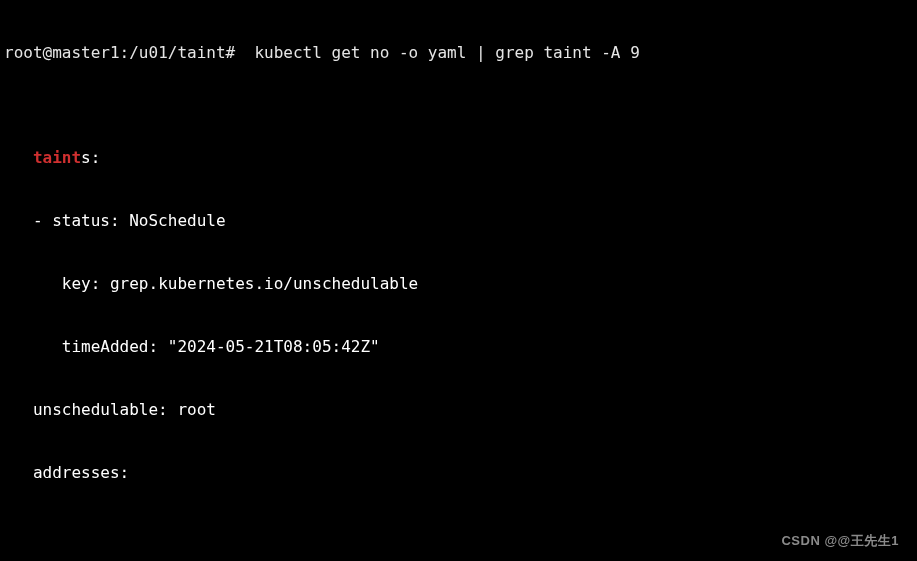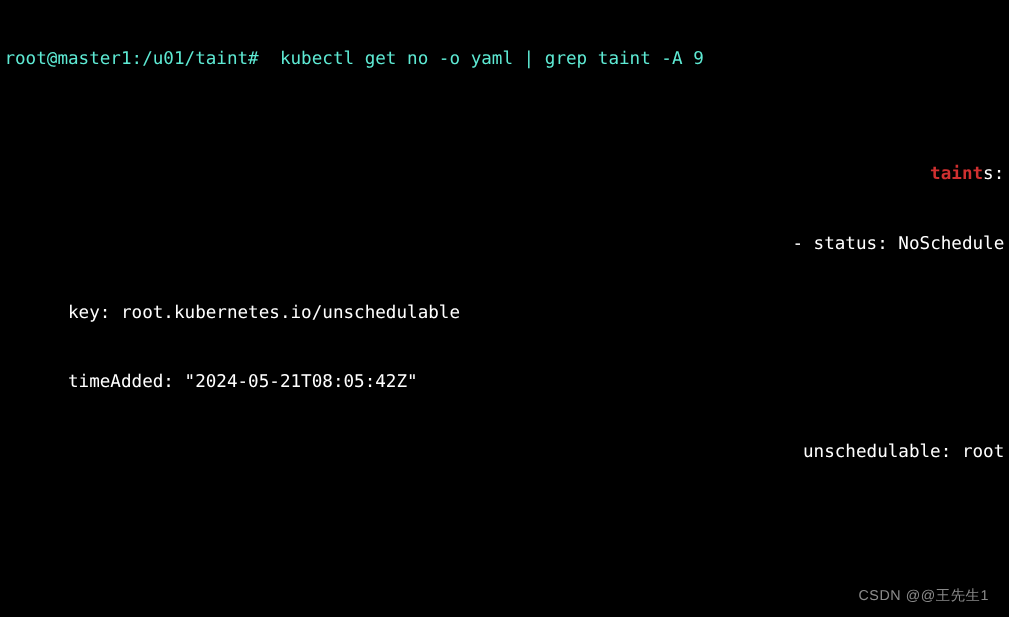--- a/index.html
+++ b/index.html
@@ -20,7 +20,7 @@
     white-space: pre;
     box-sizing: border-box;
   }
-  .prompt { color: #5eead4; }
+  .prompt { color: #e5e5e5; }
   .hl-match { color: #d03030; font-weight: bold; }   
   .hl-rest  { color: #fff; }                       
   .ln { display: block; }

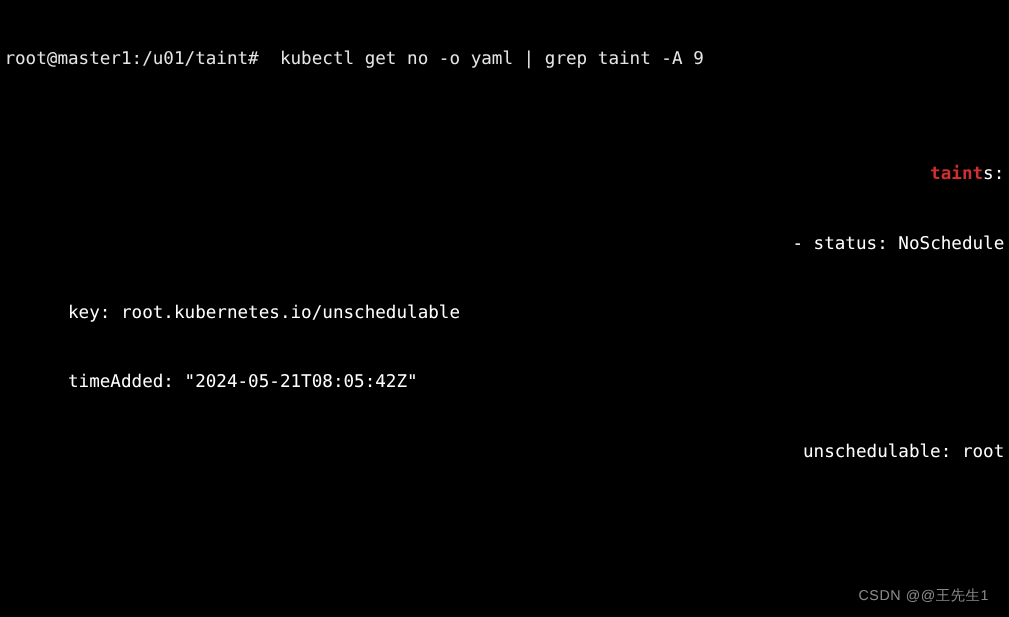--- a/index.html
+++ b/index.html
@@ -24,7 +24,7 @@
   .hl-match { color: #d03030; font-weight: bold; }   
   .hl-rest  { color: #fff; }                       
   .ln { display: block; }
-  .ind1 { padding-left: 3ch; text-align: right; }
+  .ind1 { padding-left: 3ch; }
   .ind3 { padding-left: 6ch; }
   .watermark {
     position: absolute;

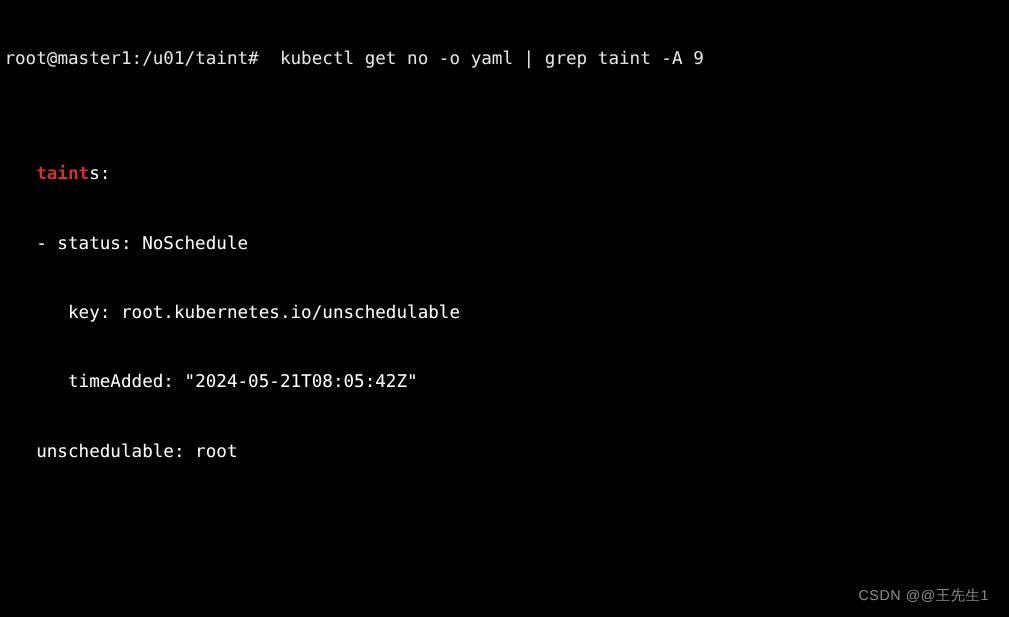--- a/index.html
+++ b/index.html
@@ -45,7 +45,7 @@
   
   <span class="ln ind1"><span class="hl-match">taint</span><span class="hl-rest">s:</span></span>
   <span class="ln ind1">- status: NoSchedule</span>
-  <span class="ln ind3">key: root.kubernetes.io/unschedulable</span>
+  <span class="ln ind3">key: grep.kubernetes.io/unschedulable</span>
   <span class="ln ind3">timeAdded: "2024-05-21T08:05:42Z"</span>
   <span class="ln ind1">unschedulable: root</span>
   

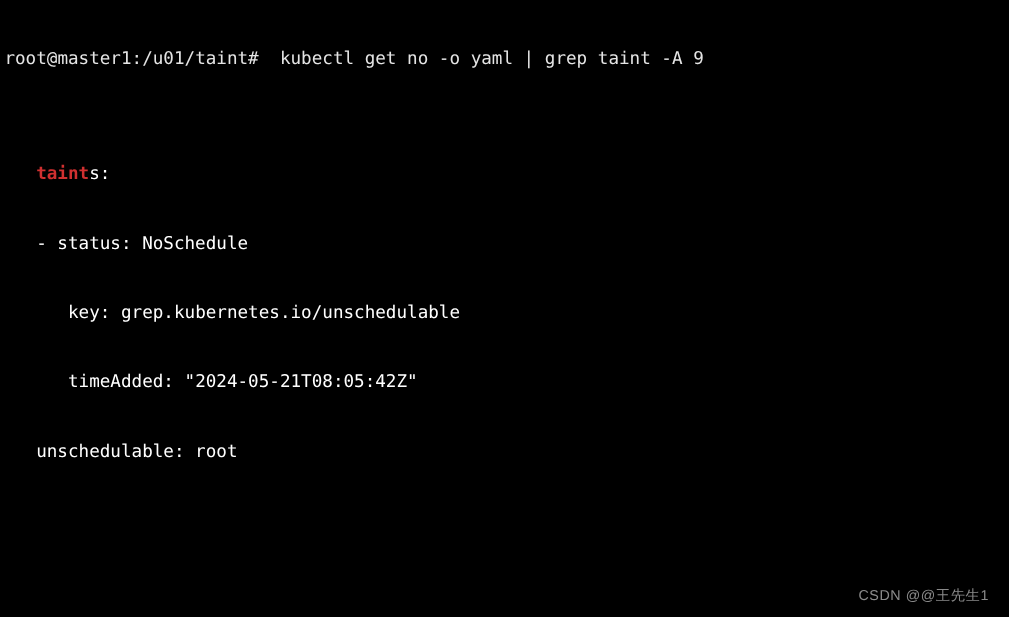--- a/index.html
+++ b/index.html
@@ -48,6 +48,7 @@
   <span class="ln ind3">key: grep.kubernetes.io/unschedulable</span>
   <span class="ln ind3">timeAdded: "2024-05-21T08:05:42Z"</span>
   <span class="ln ind1">unschedulable: root</span>
+  <span class="ln ind1">addresses:</span>
   
   
 

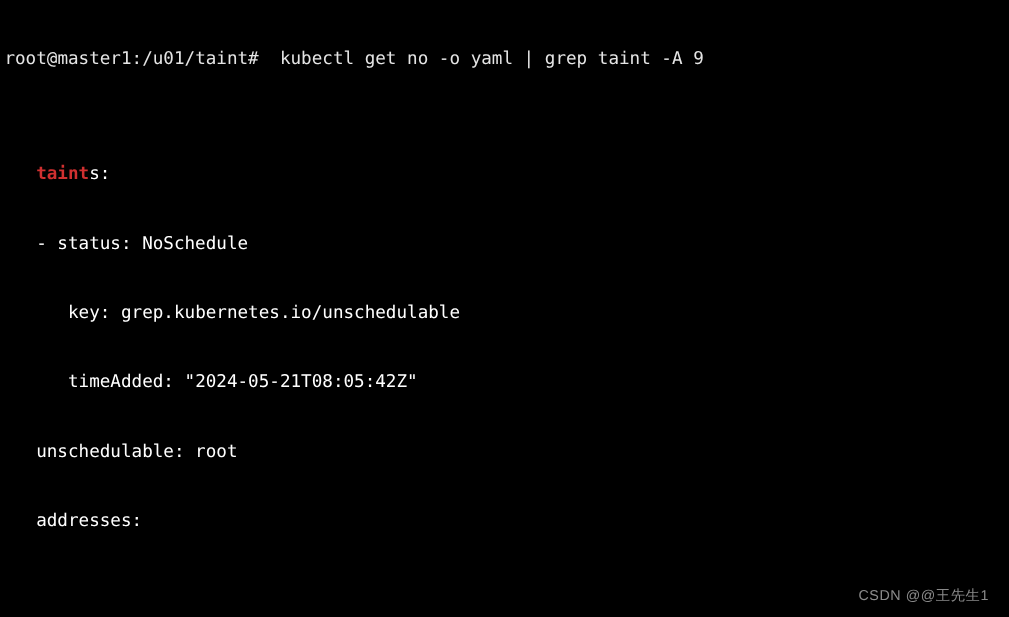--- a/index.html
+++ b/index.html
@@ -34,6 +34,7 @@
     font-family: Arial, Helvetica, sans-serif;
     font-size: 13px;
     letter-spacing: .5px;
+    font-weight: bold;
   }
 </style>
 </head>

